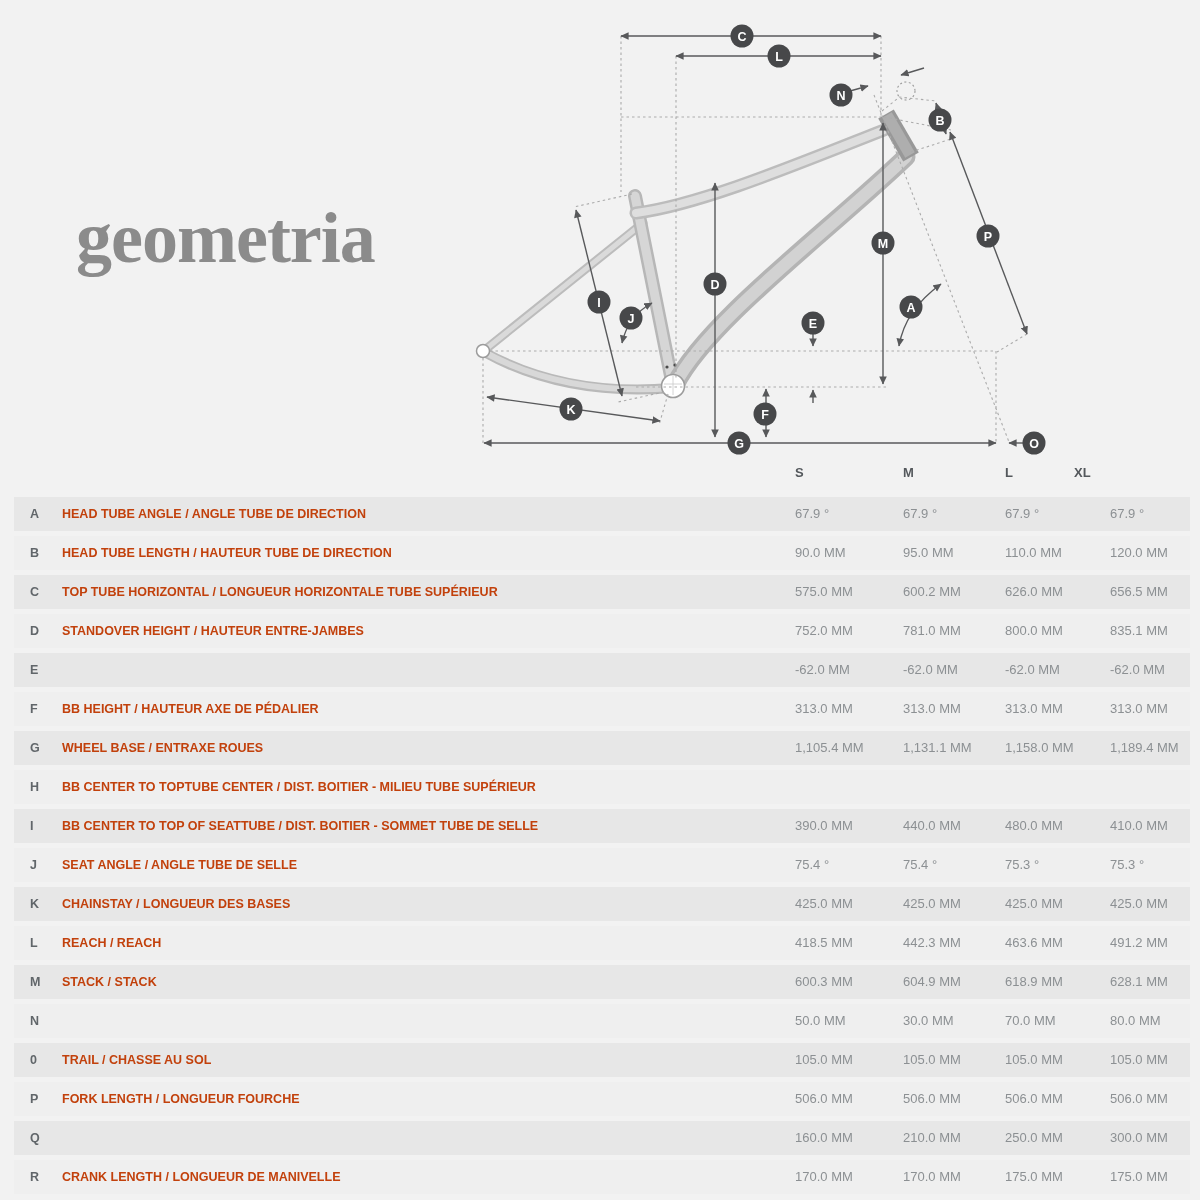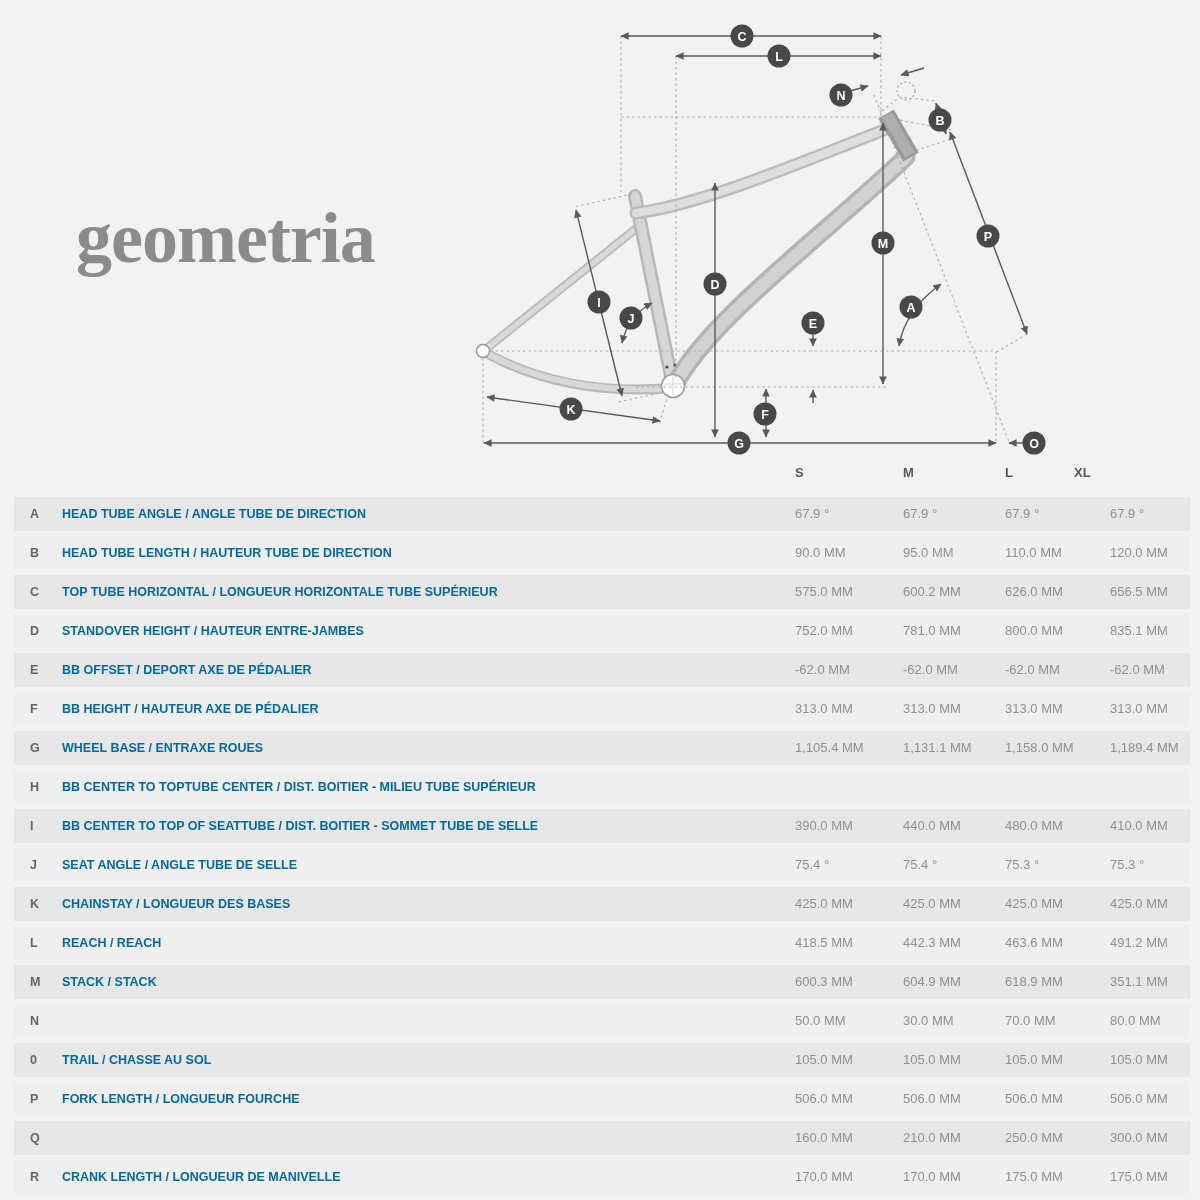--- a/index.html
+++ b/index.html
@@ -34,7 +34,7 @@
     position:absolute;left:16px;font-size:12.5px;font-weight:bold;color:#61666a;
   }
   .trow .rlabel{
-    position:absolute;left:48px;font-size:12.5px;font-weight:bold;color:#0369a1;
+    position:absolute;left:48px;font-size:12.5px;font-weight:bold;color:#c2410c;
     white-space:nowrap;
   }
   .trow .val{position:absolute;font-size:13px;color:#8c9093;white-space:nowrap;}

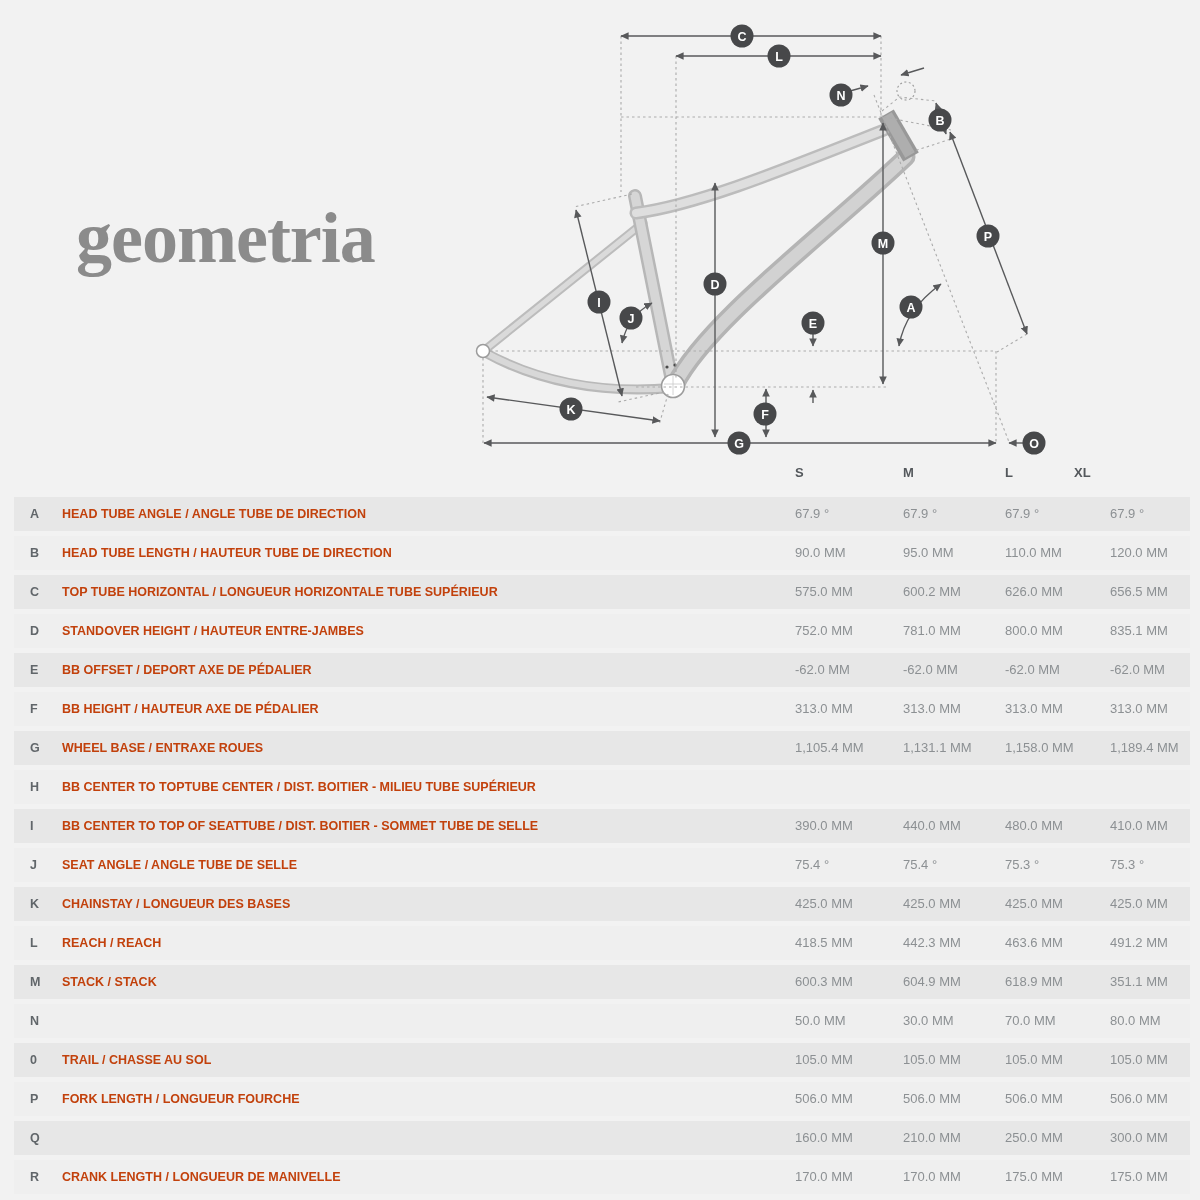--- a/index.html
+++ b/index.html
@@ -229,7 +229,6 @@
       </div>
       <div class="trow dark">
         <span class="letter">E</span>
-        <span class="rlabel">BB OFFSET / DEPORT AXE DE PÉDALIER</span>
         <span class="val v0">-62.0 MM</span>
         <span class="val v1">-62.0 MM</span>
         <span class="val v2">-62.0 MM</span>

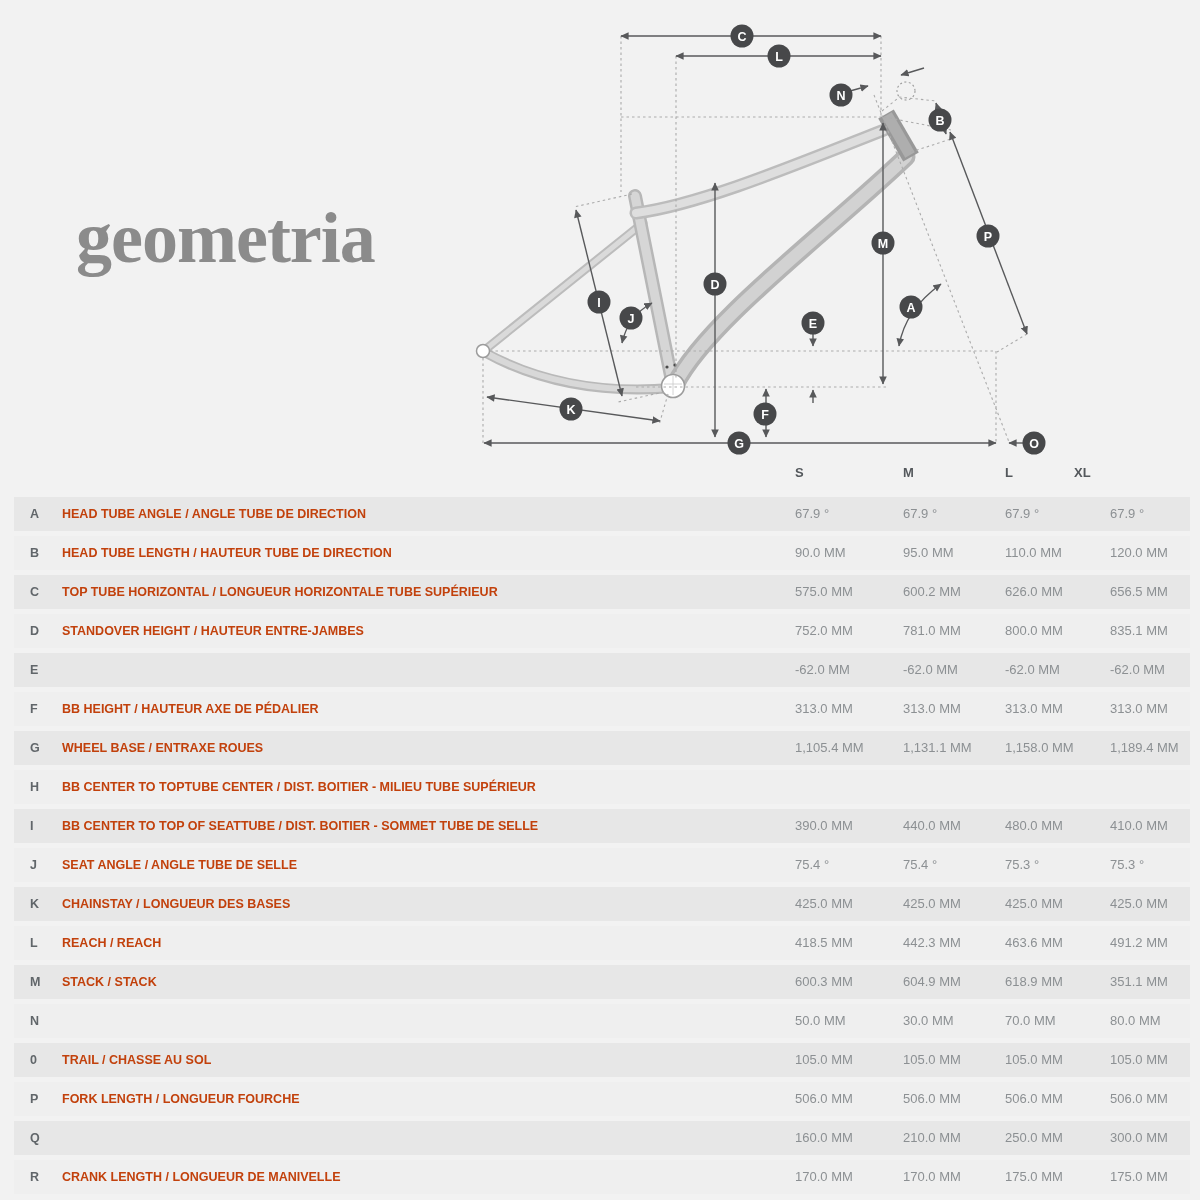--- a/index.html
+++ b/index.html
@@ -296,7 +296,7 @@
         <span class="val v0">600.3 MM</span>
         <span class="val v1">604.9 MM</span>
         <span class="val v2">618.9 MM</span>
-        <span class="val v3">351.1 MM</span>
+        <span class="val v3">628.1 MM</span>
       </div>
       <div class="trow light">
         <span class="letter">N</span>

